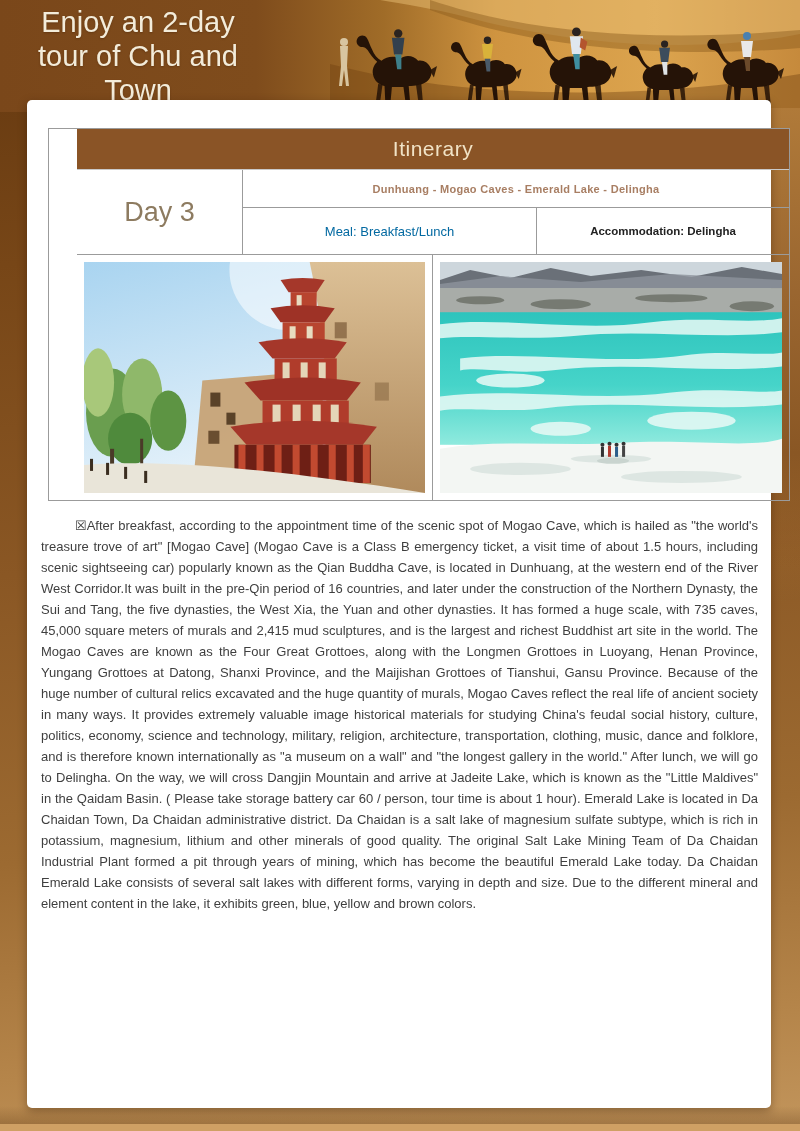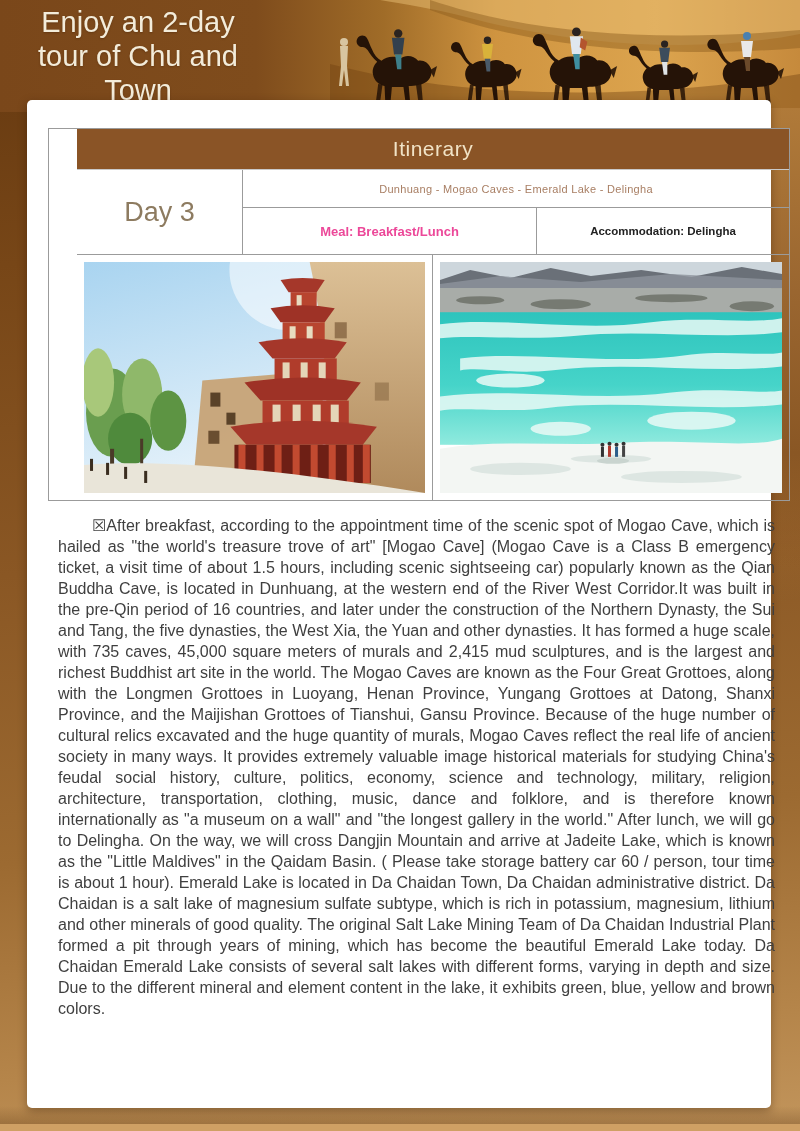--- a/index.html
+++ b/index.html
@@ -28,7 +28,7 @@
         color:#8d7b60;font-size:27px;}
   .day-right{flex:1;display:flex;flex-direction:column;min-width:0;}
   .route-cell{height:37px;border-bottom:1px solid #9b9b9b;display:flex;align-items:center;justify-content:center;
-        color:#a87e63;font-size:11px;letter-spacing:.3px;}
+        color:#a87e63;font-size:11px;letter-spacing:.3px;font-weight:bold;}
   .meal-row{flex:1;display:flex;}
   .meal-cell{width:293px;border-right:1px solid #9b9b9b;display:flex;align-items:center;justify-content:center;
         color:#ec4899;font-size:13px;font-weight:bold;}

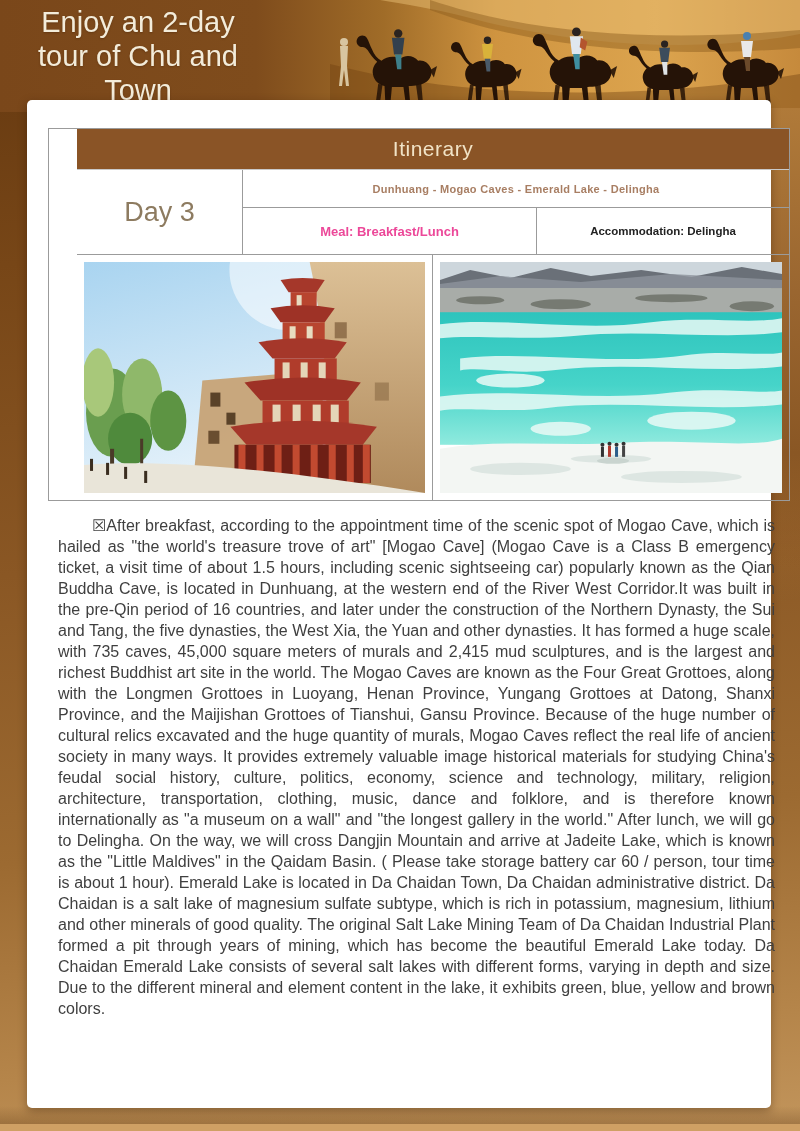--- a/index.html
+++ b/index.html
@@ -31,7 +31,7 @@
         color:#a87e63;font-size:11px;letter-spacing:.3px;font-weight:bold;}
   .meal-row{flex:1;display:flex;}
   .meal-cell{width:293px;border-right:1px solid #9b9b9b;display:flex;align-items:center;justify-content:center;
-        color:#ec4899;font-size:13px;font-weight:bold;}
+        color:#0369a1;font-size:13px;font-weight:normal;}
   .accom-cell{flex:1;display:flex;align-items:center;justify-content:center;
         color:#222;font-size:11.5px;font-weight:bold;}
   .img-row{display:flex;height:245px;border-top:1px solid #9b9b9b;}

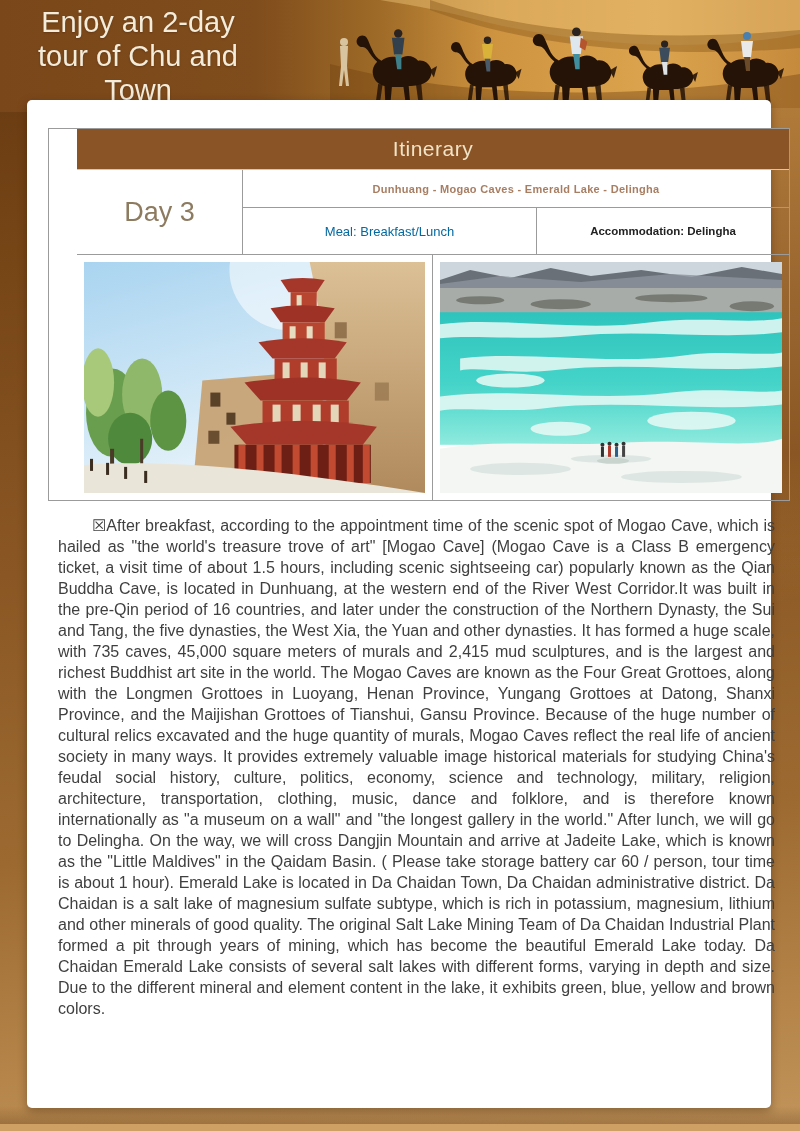--- a/index.html
+++ b/index.html
@@ -39,8 +39,8 @@
   .img-cell.left{border-right:1px solid #9b9b9b;}
   .img-cell.right{width:356px;flex:1;}
   .img-cell svg{width:100%;height:100%;display:block;}
-  .desc{position:absolute;top:415px;left:31px;width:717px;margin:0;
-        color:#3f3f3f;font-size:16px;line-height:21px;text-align:justify;text-indent:34px;}
+  .desc{position:absolute;top:415px;left:14px;width:717px;margin:0;
+        color:#3f3f3f;font-size:13px;line-height:21px;text-align:justify;text-indent:34px;}
   .bottom-strip{position:absolute;bottom:0;left:0;width:800px;height:7px;background:#cfa064;z-index:4;}
   .bottom-shade{position:absolute;bottom:7px;left:0;width:800px;height:18px;z-index:2;
         background:linear-gradient(180deg,rgba(0,0,0,0),rgba(70,36,6,.25));}

